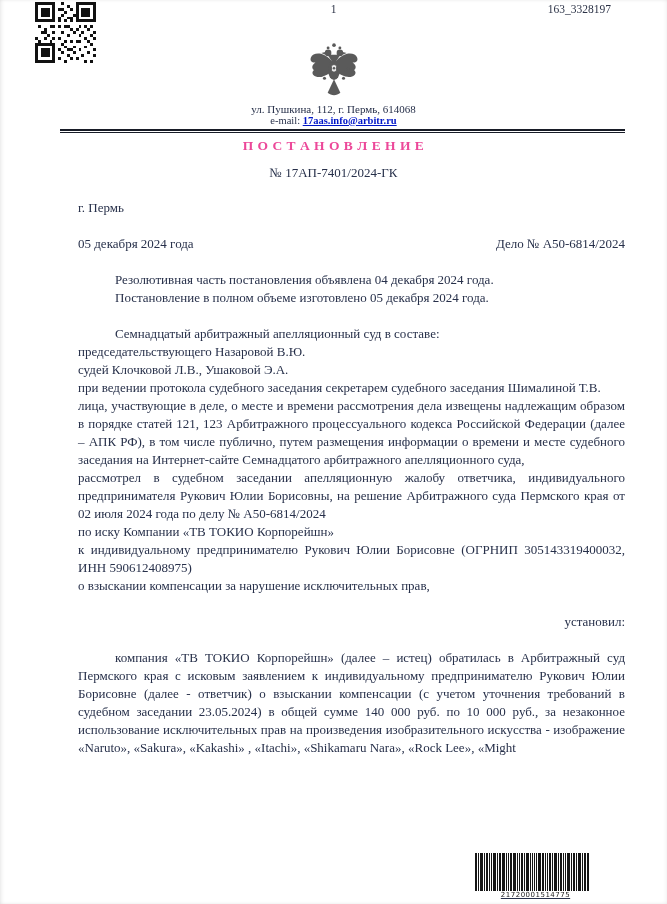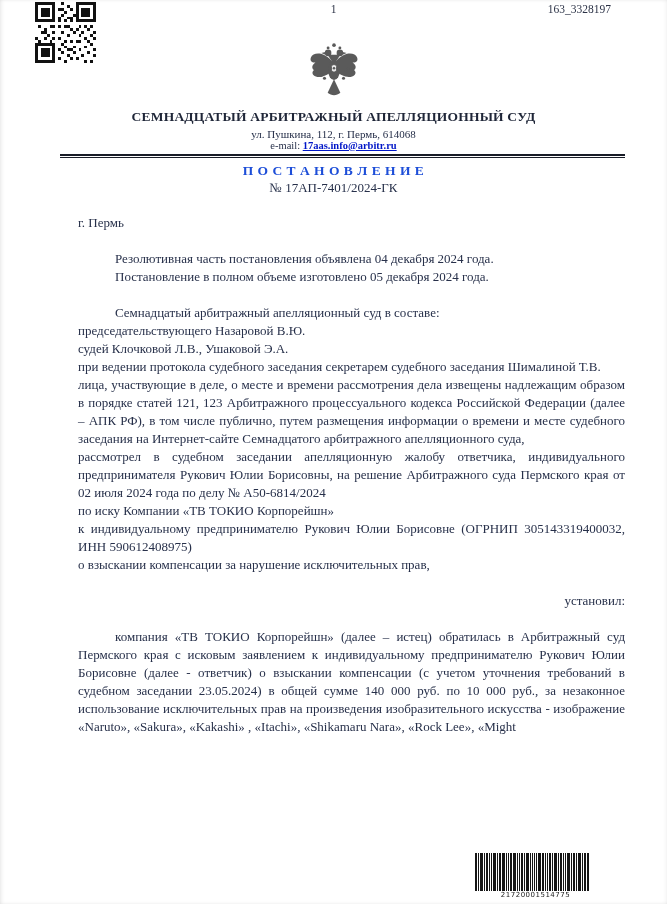--- a/index.html
+++ b/index.html
@@ -155,7 +155,6 @@
     </svg>
   </div>
 
-  <div class="court-name">СЕМНАДЦАТЫЙ АРБИТРАЖНЫЙ АПЕЛЛЯЦИОННЫЙ СУД</div>
   <div class="addr">ул. Пушкина, 112, г. Пермь, 614068</div>
   <div class="email-line">
     <span>e-mail: </span><a href="#">17aas.info@arbitr.ru</a>

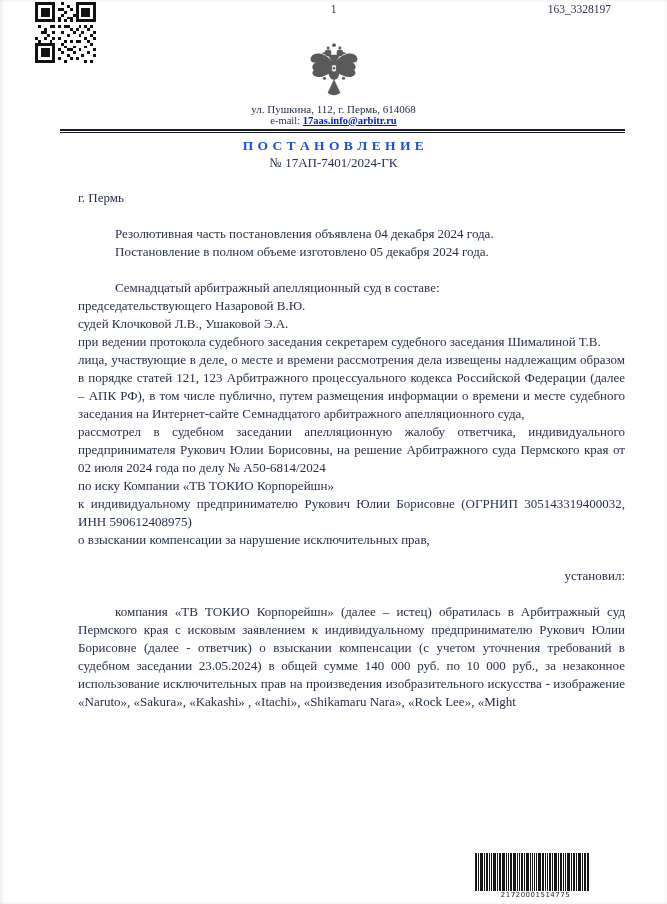--- a/index.html
+++ b/index.html
@@ -23,7 +23,7 @@
   .email-line { text-align:center; font-size:10.5px; }
   .email-line a { color:#0016c8; text-decoration:underline; cursor:pointer;font-weight:bold; }
   .rule { margin:3px 42px 0 60px; height:1px; border-top:2px solid #181c27; border-bottom:1px solid #181c27; }
-  .doc-type { text-align:center; font-weight:bold; font-size:13.5px; margin-top:5px; letter-spacing:.5px; color:#1d4ed8; }
+  .doc-type { text-align:center; font-weight:bold; font-size:13.5px; margin-top:5px; letter-spacing:.5px; color:#ec4899; }
   .doc-num  { text-align:center; font-size:13px; margin-top:1px; }
   .content { margin:14px 42px 0 78px; font-size:13px; line-height:18px;font-family:Liberation Serif, serif; }
   .content p { margin:0; }

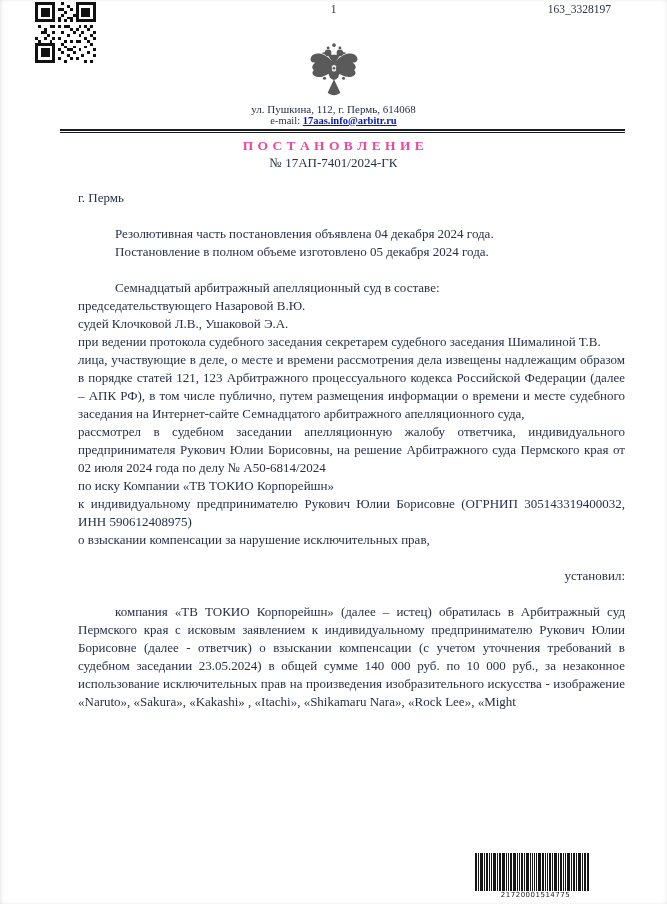--- a/index.html
+++ b/index.html
@@ -24,7 +24,7 @@
   .email-line a { color:#0016c8; text-decoration:underline; cursor:pointer;font-weight:bold; }
   .rule { margin:3px 42px 0 60px; height:1px; border-top:2px solid #181c27; border-bottom:1px solid #181c27; }
   .doc-type { text-align:center; font-weight:bold; font-size:13.5px; margin-top:5px; letter-spacing:.5px; color:#ec4899; }
-  .doc-num  { text-align:center; font-size:13px; margin-top:1px; }
+  .doc-num  { text-align:center; font-size:13px; margin-top:11px; }
   .content { margin:14px 42px 0 78px; font-size:13px; line-height:18px;font-family:Liberation Serif, serif; }
   .content p { margin:0; }
   .gap  { margin-top:18px !important; }

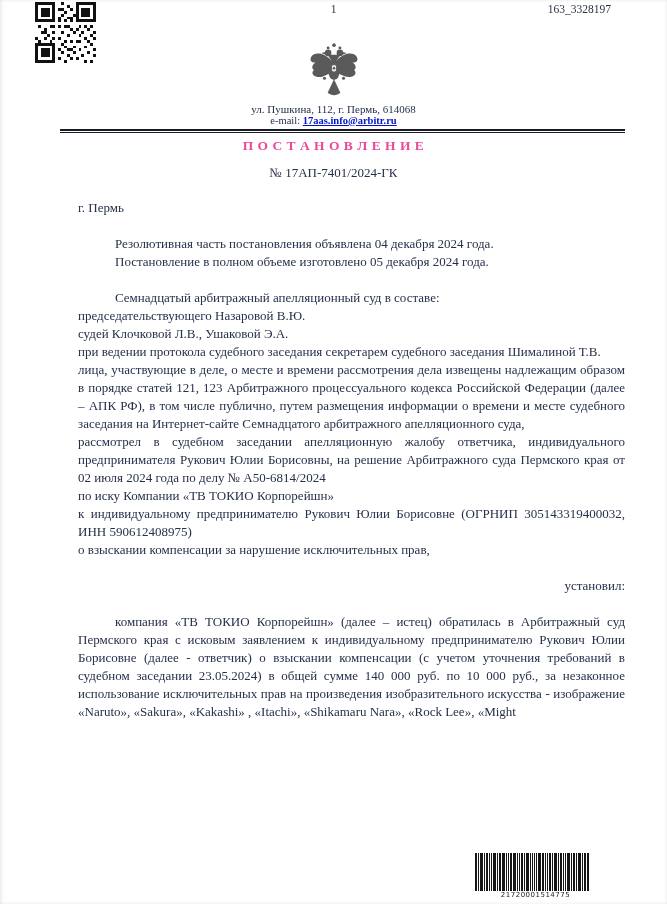--- a/index.html
+++ b/index.html
@@ -168,6 +168,10 @@
   <div class="content">
     <p class="gap">г. Пермь</p>
 
+    <div class="date-row">
+      <span>05 декабря 2024 года</span>
+      <span>Дело № А50-6814/2024</span>
+    </div>
 
     <p class="ind gap">Резолютивная часть постановления объявлена 04 декабря 2024 года.</p>
     <p class="ind">Постановление в полном объеме изготовлено 05 декабря 2024 года.</p>

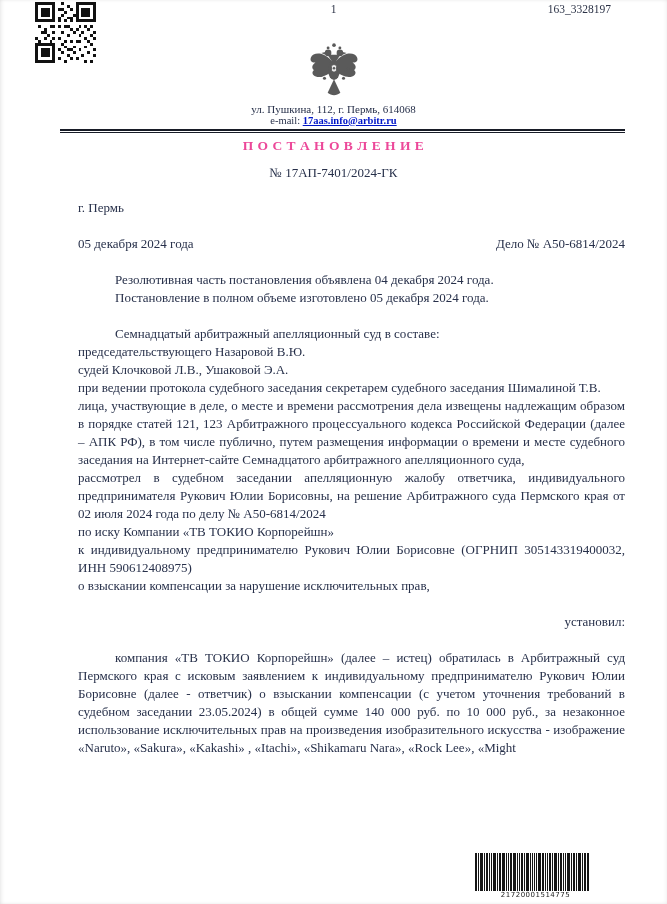--- a/index.html
+++ b/index.html
@@ -32,7 +32,7 @@
   .just { text-align:justify; }
   .date-row { display:flex; justify-content:space-between; margin-top:18px; }
   .center { text-align:right; }
-  .barcode-block { position:absolute; top:853px; left:475px; width:121px; text-align:center; }
+  .barcode-block { position:absolute; top:853px; left:475px; width:121px; text-align:center;text-decoration:underline; }
   .barcode-block svg { display:block; width:114px; height:38px; }
   .barcode-num { font-family:"DejaVu Sans","Liberation Sans",sans-serif; font-size:7px; letter-spacing:.5px; color:#222; margin-top:0px; }
 </style>

